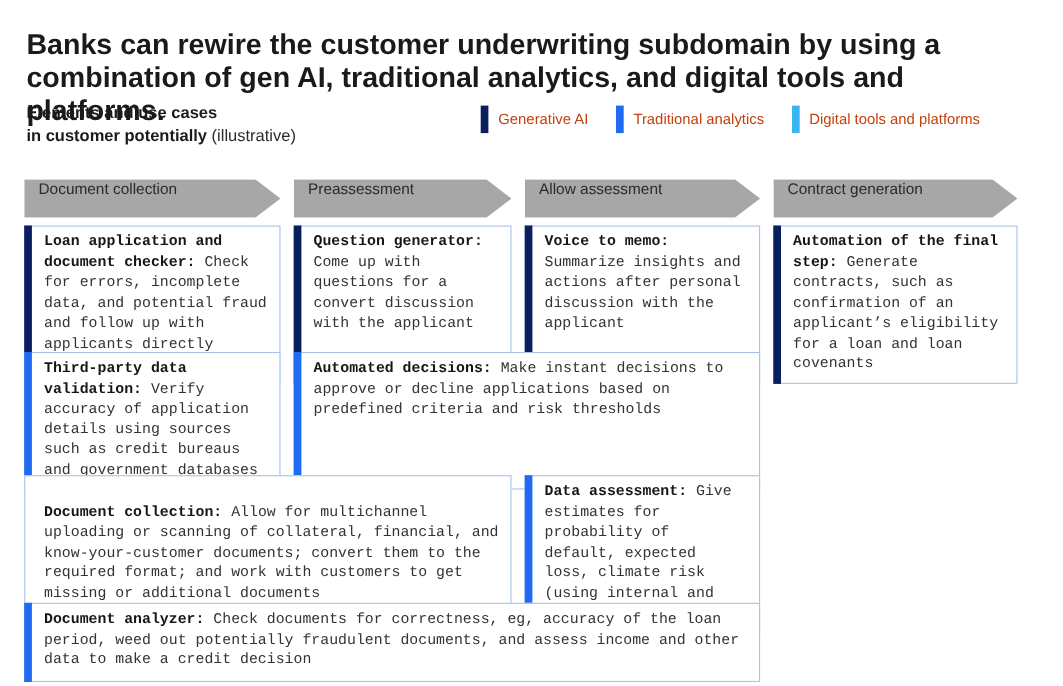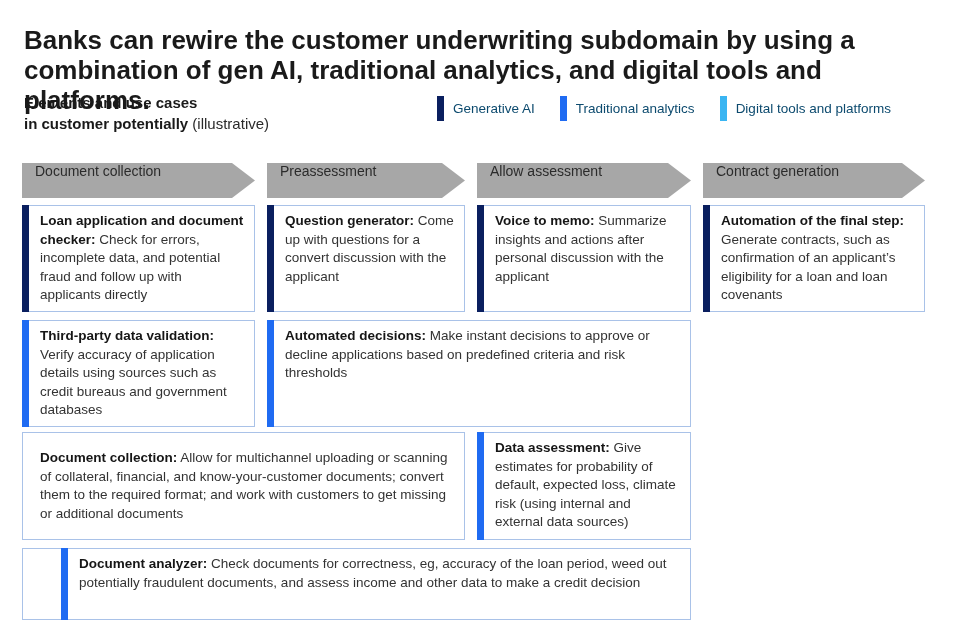--- a/index.html
+++ b/index.html
@@ -16,7 +16,7 @@
   .legend{position:absolute;left:437px;top:96px;display:flex;gap:25px;align-items:center;}
   .legend-item{display:flex;align-items:center;gap:9px;}
   .legend-swatch{width:7px;height:25px;flex:none;}
-  .legend-label{font-size:13.5px;color:#0c4a6e;white-space:nowrap;text-align:right;}
+  .legend-label{font-size:13.5px;color:#c2410c;white-space:nowrap;text-align:right;}
 
   .grid{position:absolute;left:22px;width:903px;display:grid;
         grid-template-columns:233px 198px 214px 222px;column-gap:12px;}

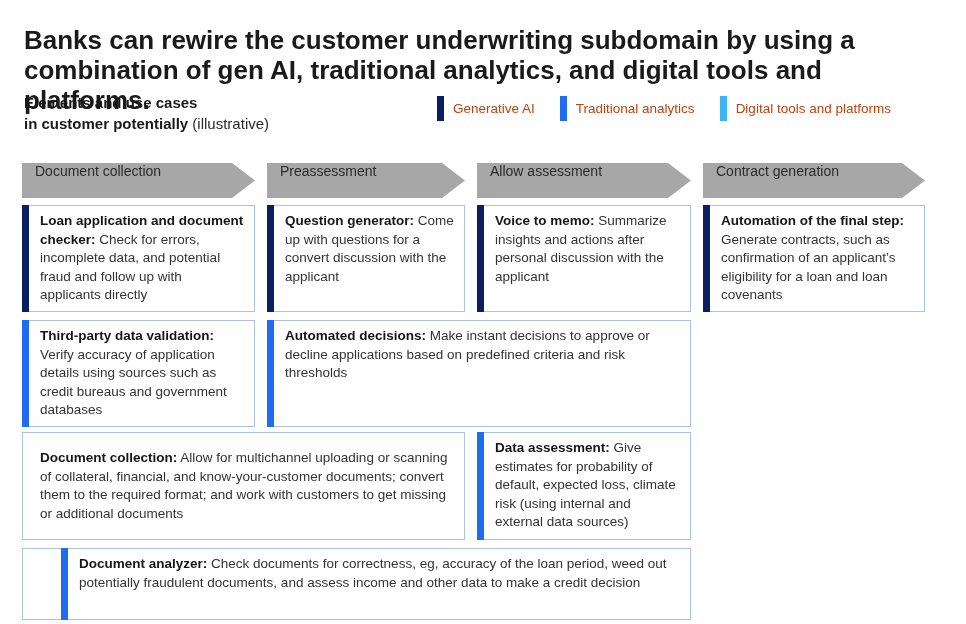--- a/index.html
+++ b/index.html
@@ -32,7 +32,7 @@
   .row3{top:432px;height:108px;}
   .row4{top:548px;height:72px;}
 
-  .box{display:flex;background:#ffffff;border:1px solid var(--box-border,#a9c2e8);box-sizing:border-box;}
+  .box{display:flex;background:#ffffff;border:1px solid var(--box-border,#a9c2e8);box-sizing:border-box;font-family:Liberation Mono, monospace;}
   .box .bar{width:7px;flex:none;margin:-1px 0 -1px -1px;background:#0a1f5f;}
   .box .txt{margin:0;padding:6px 10px 6px 11px;font-size:13.5px;line-height:18.5px;color:#333333;}
   .box .txt b{color:#161616;}

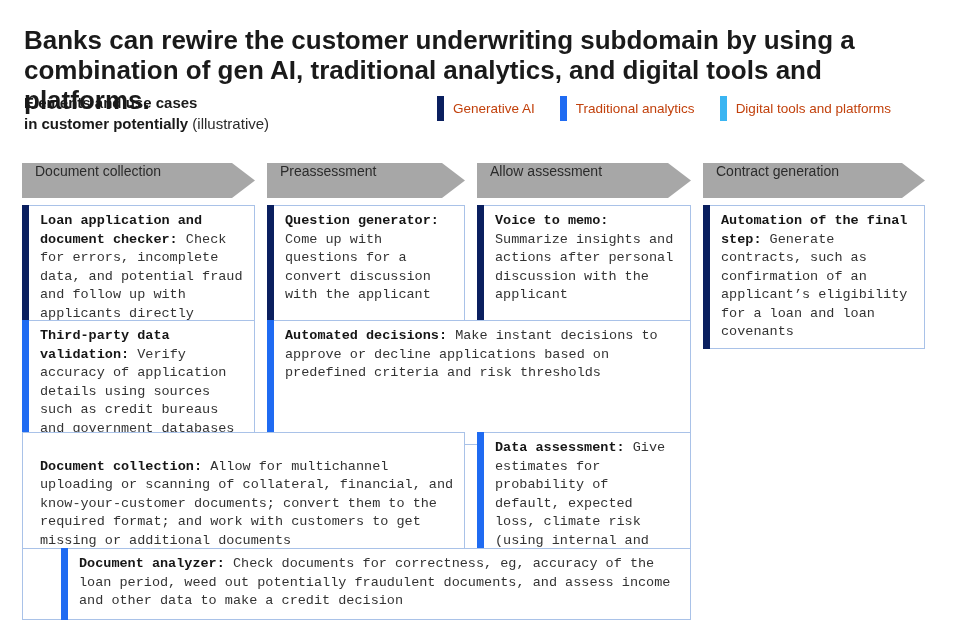--- a/index.html
+++ b/index.html
@@ -39,7 +39,7 @@
 
   .span-23{grid-column:2 / span 2;}
   .span-12{grid-column:1 / span 2;align-items:center;}
-  .span-13{grid-column:1 / span 3;padding-left:39px;}
+  .span-13{grid-column:1 / span 3;}
   .col-3{grid-column:3;}
 </style>
 </head>

